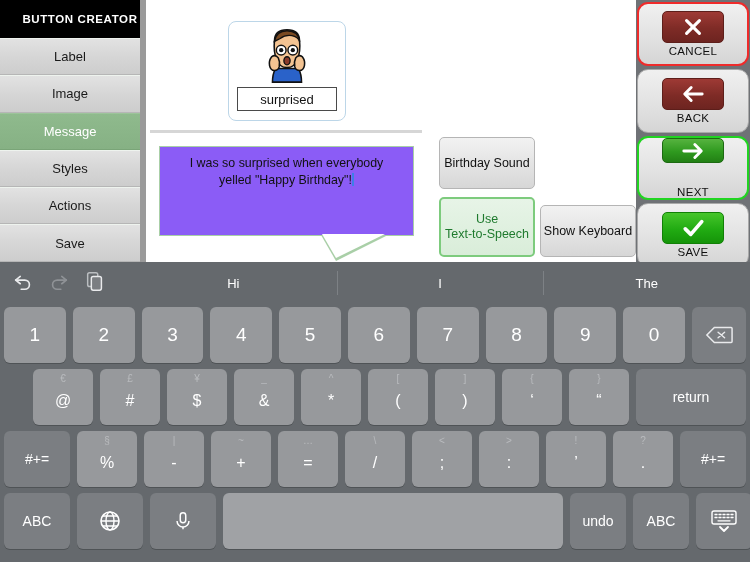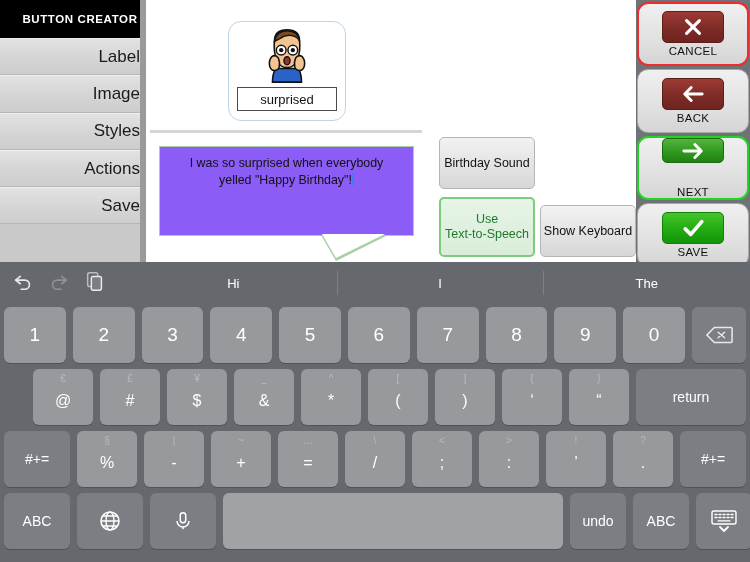--- a/index.html
+++ b/index.html
@@ -32,8 +32,8 @@
     background: linear-gradient(to bottom,#e2e2e2 0%,#d6d6d6 50%,#cdcdcd 100%);
     border-top: 1px solid #eef3ee;
     border-bottom: 1px solid #b6b6b6;
-    display: flex; align-items: center; justify-content: flex-end;
-    font-size: 17px; color: #1a1a1a;
+    display: flex; align-items: center; justify-content: center;
+    font-size: 13px; color: #1a1a1a;
   }
   .side-item.active {
     background: linear-gradient(to bottom,#8fba8d 0%,#86b184 100%);

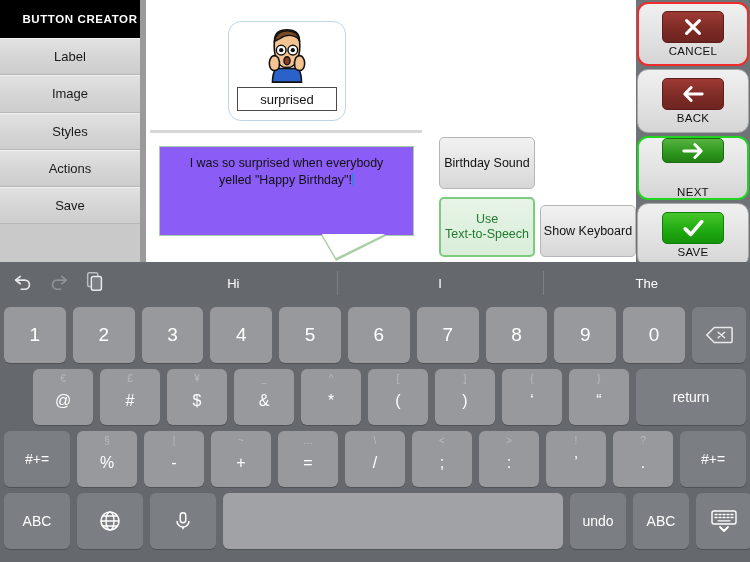--- a/index.html
+++ b/index.html
@@ -54,7 +54,7 @@
   .img-card {
     position: absolute; left: 82px; top: 21px;
     width: 118px; height: 100px;
-    border: 1px solid #bcd6e8; border-radius: 13px; background: #fff;
+    border: 1px solid #bcd6e8; border-radius: 8px; background: #fff;
     display: flex; flex-direction: column; align-items: center;
   }
   .pictogram { width: 62px; height: 62px; margin-top: 2px; }

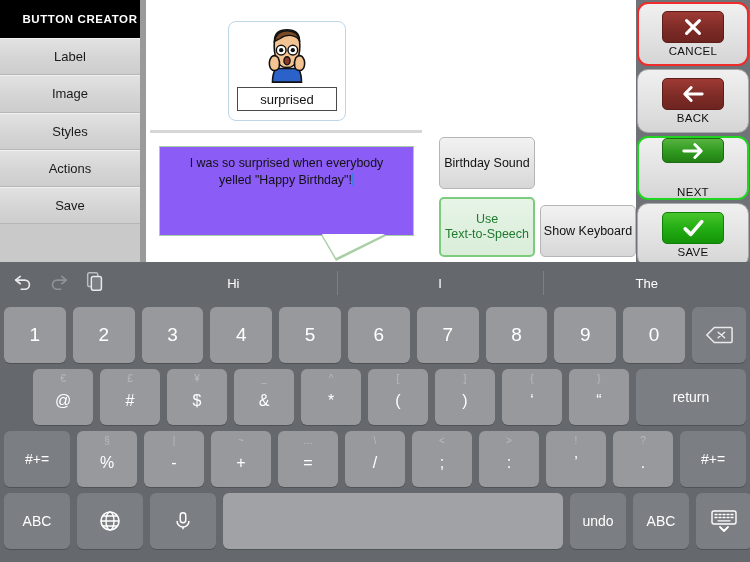--- a/index.html
+++ b/index.html
@@ -212,6 +212,9 @@
       <div class="side-item">
         <span>Image</span>
       </div>
+      <div class="side-item active">
+        <span>Message</span>
+      </div>
       <div class="side-item">
         <span>Styles</span>
       </div>

